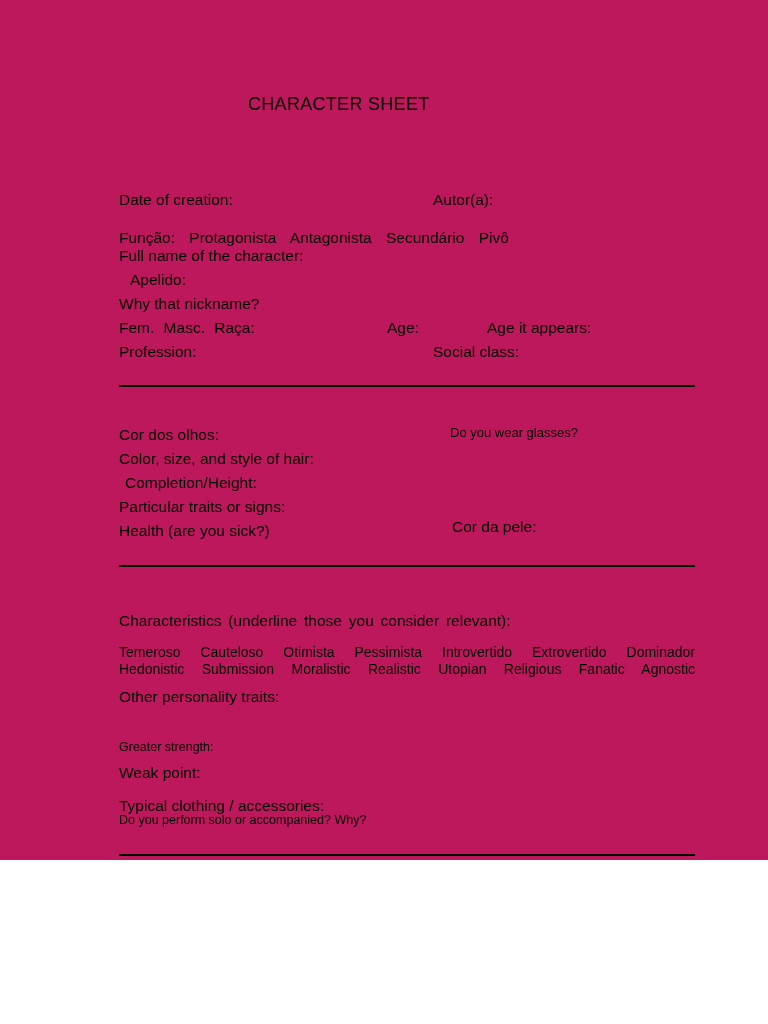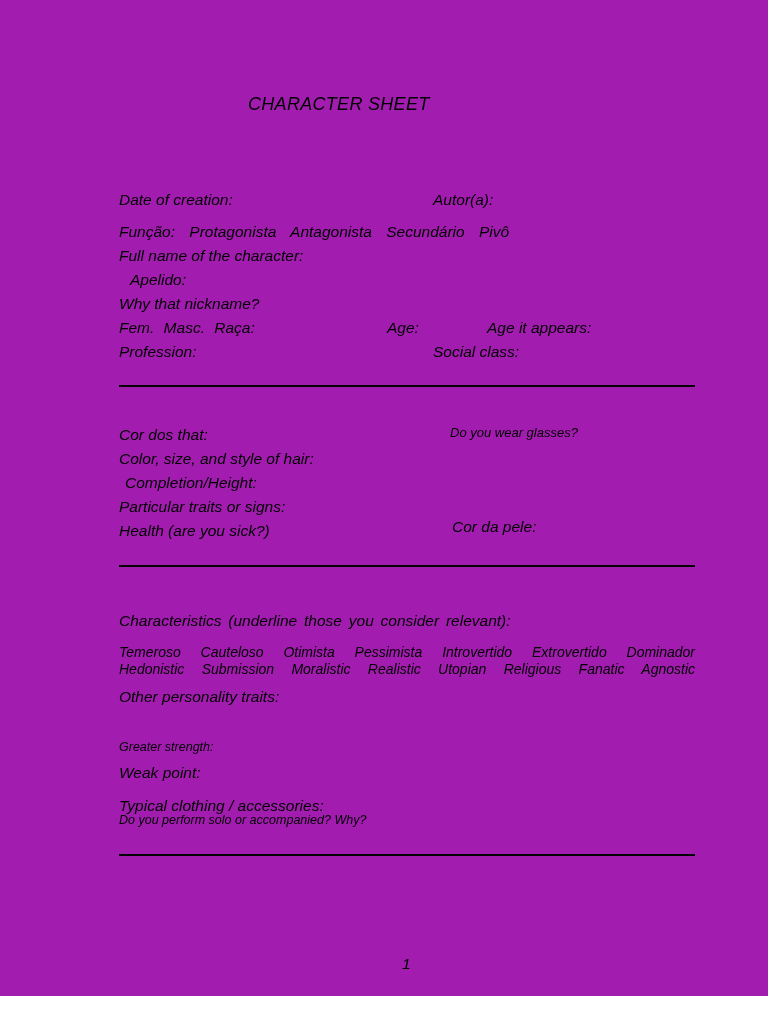--- a/index.html
+++ b/index.html
@@ -10,12 +10,11 @@
   .page {
     position: relative;
     width: 768px;
-    height: 996px;
-    background: #a21caf;
+    height: 860px;
+    background: #be185d;
     font-family: "Liberation Sans", "DejaVu Sans", sans-serif;
     color: #000000;
     overflow: hidden;
-    font-style: italic;
   }
   .t {
     position: absolute;

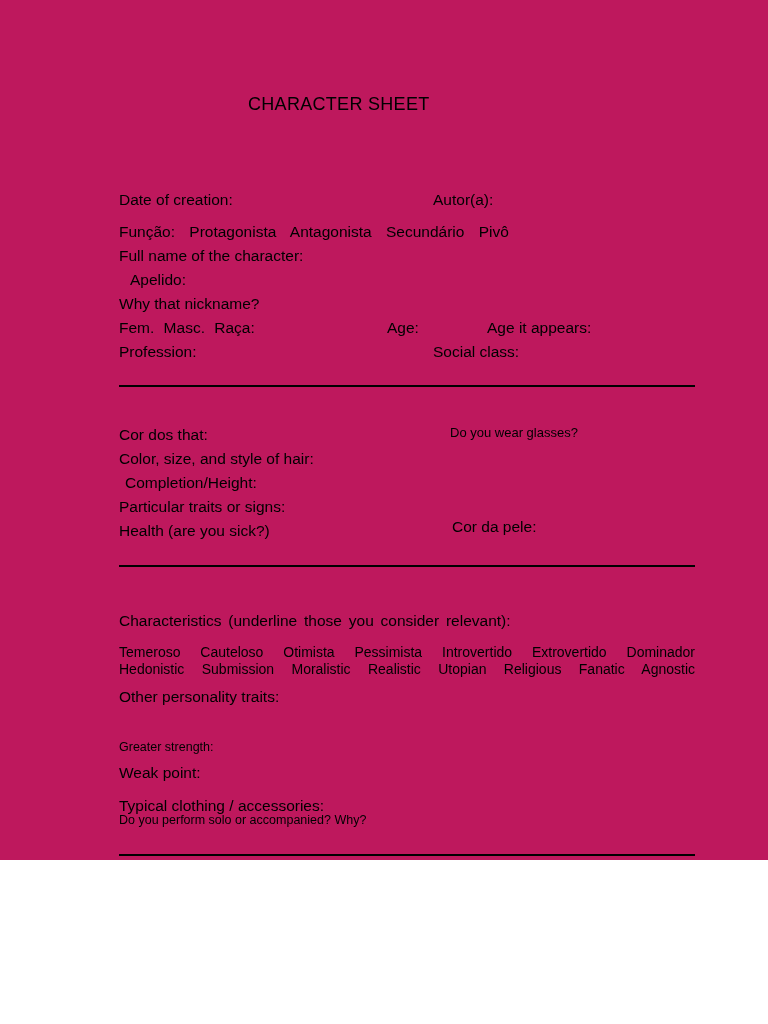--- a/index.html
+++ b/index.html
@@ -37,7 +37,7 @@
     line-height: 14px;
     white-space: nowrap;
   }
-  .wide1 { word-spacing: 10px; }   
+  .wide1 { word-spacing: 10px; margin-top: 6px; }   
   .wide2 { word-spacing: 5px; }    
   .wide3 { word-spacing: 2.5px; }  
   .jline {

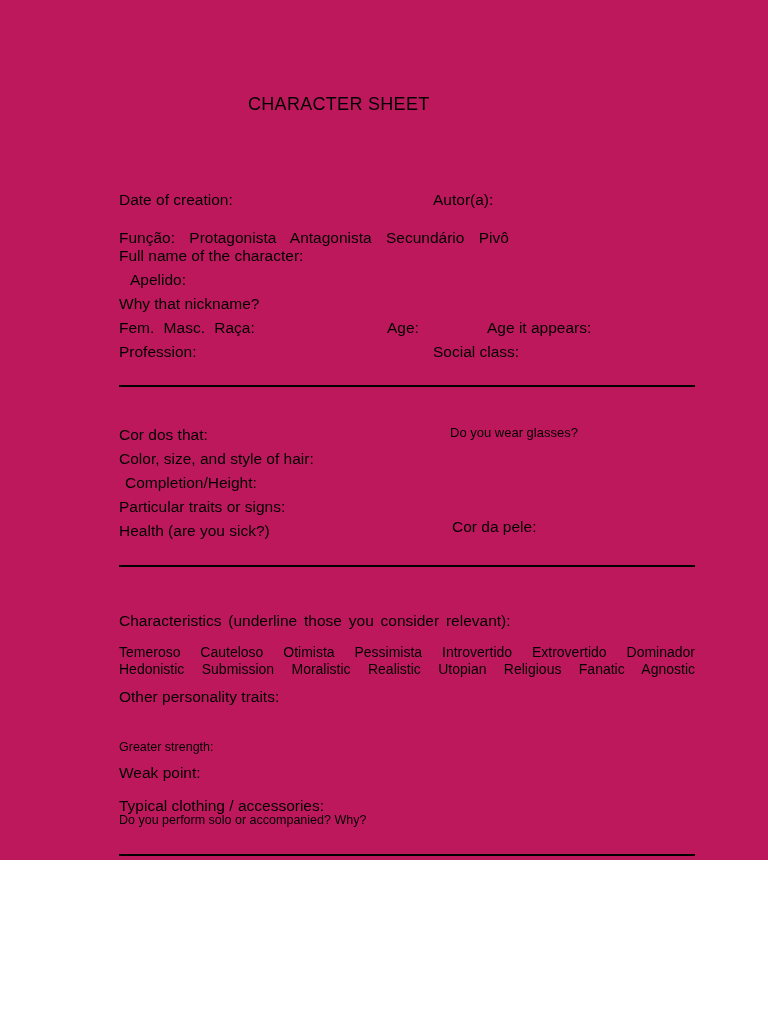--- a/index.html
+++ b/index.html
@@ -82,7 +82,7 @@
 
   <div class="rule" style="top:385px;"></div>
 
-  <div class="t" style="left:119px; top:426px;">Cor dos that:</div>
+  <div class="t" style="left:119px; top:426px;">Cor dos olhos:</div>
   <div class="small" style="left:450px; top:426px;">Do you wear glasses?</div>
   <div class="t" style="left:119px; top:450px;">Color, size, and style of hair:</div>
   <div class="t" style="left:125px; top:474px;">Completion/Height:</div>

